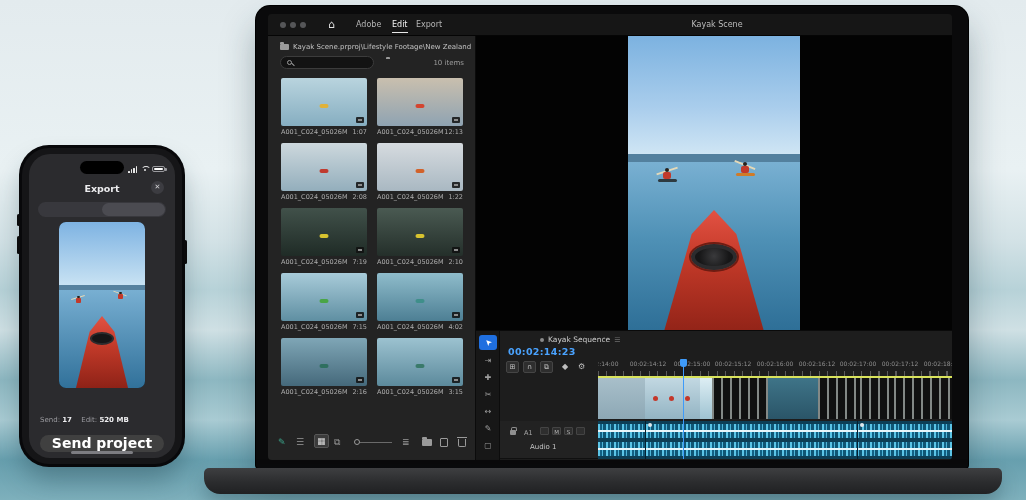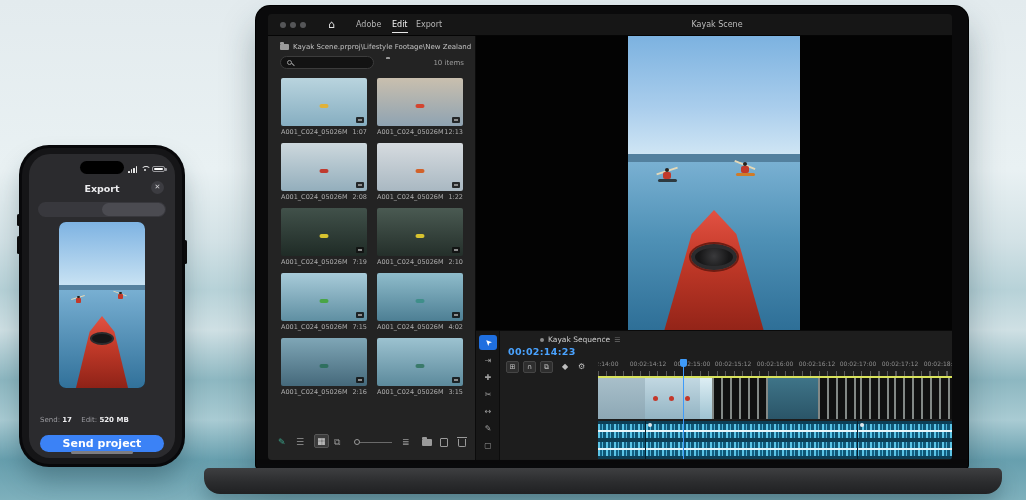--- a/index.html
+++ b/index.html
@@ -398,6 +398,15 @@
           <span class="s8 wfall"></span>
         </div>
 
+        <div class="track-head" style="top:90px;height:38px">
+          <span class="lock" style="left:10px;top:9px"></span>
+          <span class="tid" style="left:24px;top:8px">A1</span>
+          <span class="mini" style="left:40px;top:6px"></span>
+          <span class="mini" style="left:52px;top:6px">M</span>
+          <span class="mini" style="left:64px;top:6px">S</span>
+          <span class="mini" style="left:76px;top:6px"></span>
+          <span class="tname" style="left:30px;top:22px">Audio 1</span>
+        </div>
         <div id="atrack">
           <div class="waverow" style="top:3px"></div>
           <div class="waverow" style="top:21px"></div>

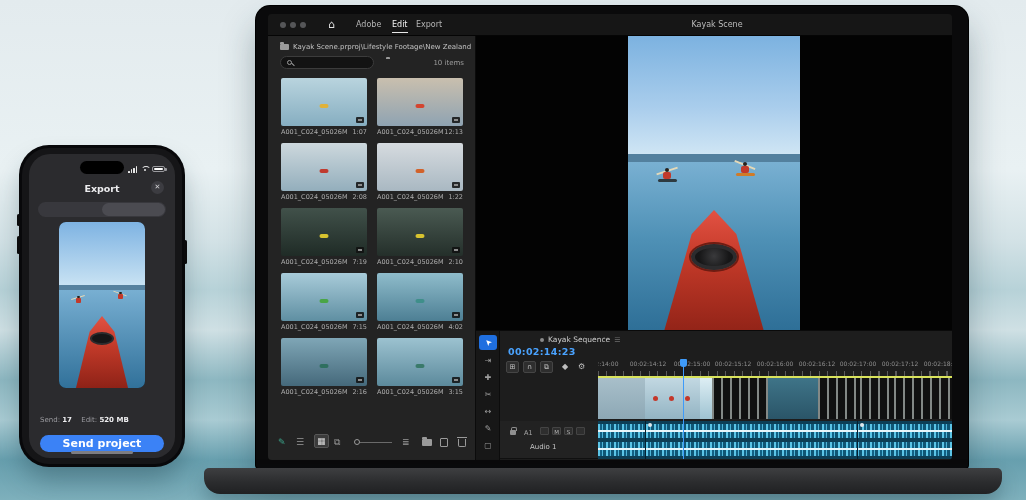--- a/index.html
+++ b/index.html
@@ -168,8 +168,8 @@
   #pdesc{position:absolute;left:11px;top:241px;width:124px;font-size:7px;line-height:1.4;color:#c3c3c7;}
   #pfiles{position:absolute;left:11px;top:262px;font-size:7px;color:#9b9ba0;}
   #pfiles b{color:#f0f0f2;font-weight:bold;margin-right:7px;}
-  #send-btn{position:absolute;left:11px;top:281px;width:124px;height:17px;border-radius:9px;background:#3b82f6;
-    text-align:center;font-size:11px;font-weight:bold;color:#fff;line-height:17px;}
+  #send-btn{position:absolute;left:11px;top:281px;width:124px;height:17px;border-radius:9px;background:#404040;
+    text-align:center;font-size:14px;font-weight:bold;color:#fff;line-height:17px;}
   #homebar{position:absolute;left:50%;bottom:4px;transform:translateX(-50%);width:62px;height:3px;border-radius:2px;background:#7d7d82;}
 </style>
 </head>

